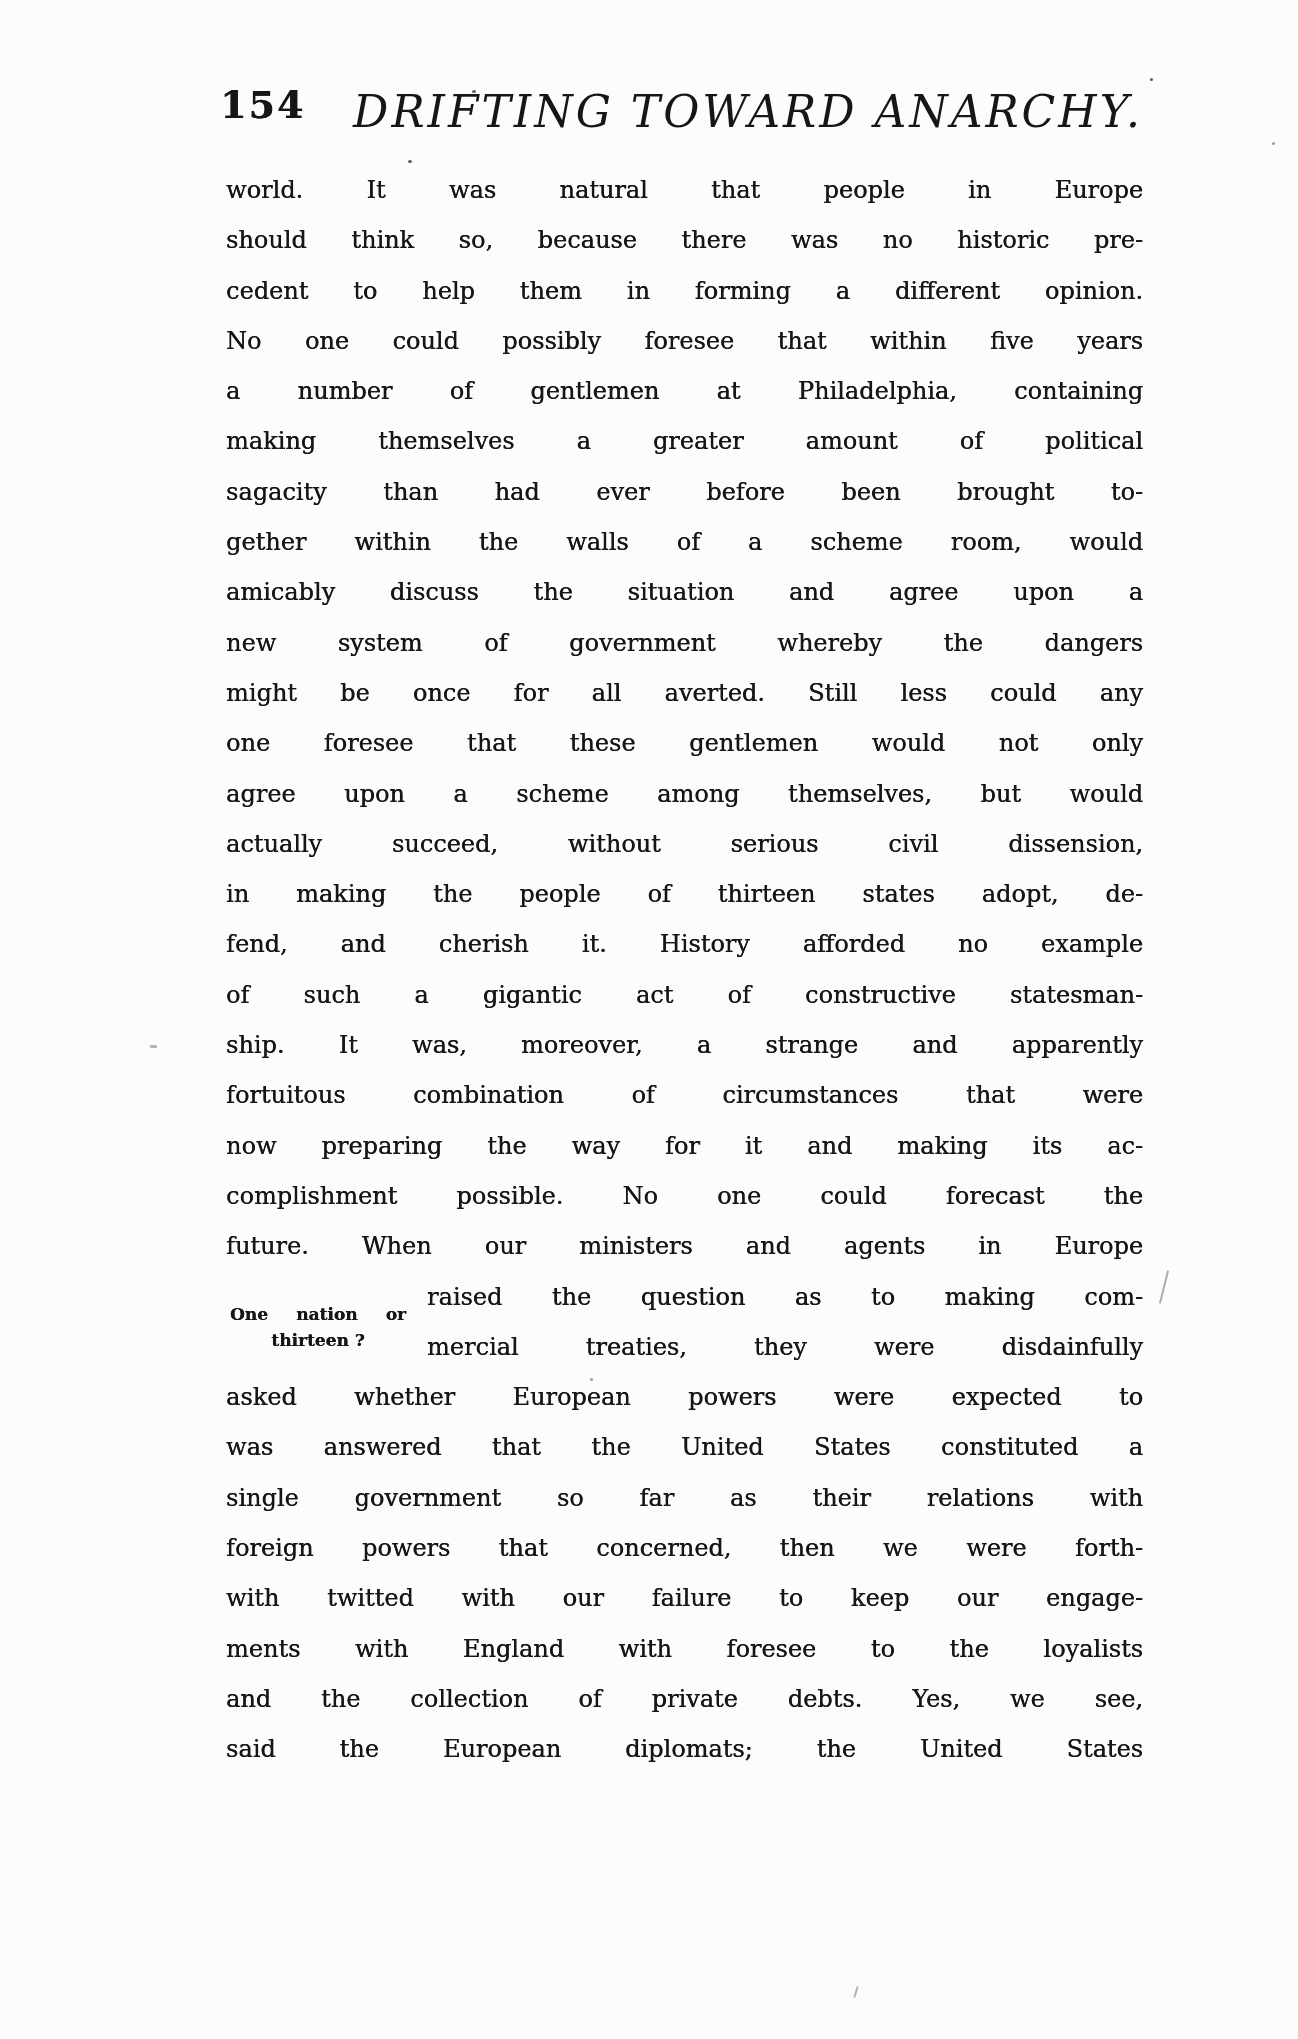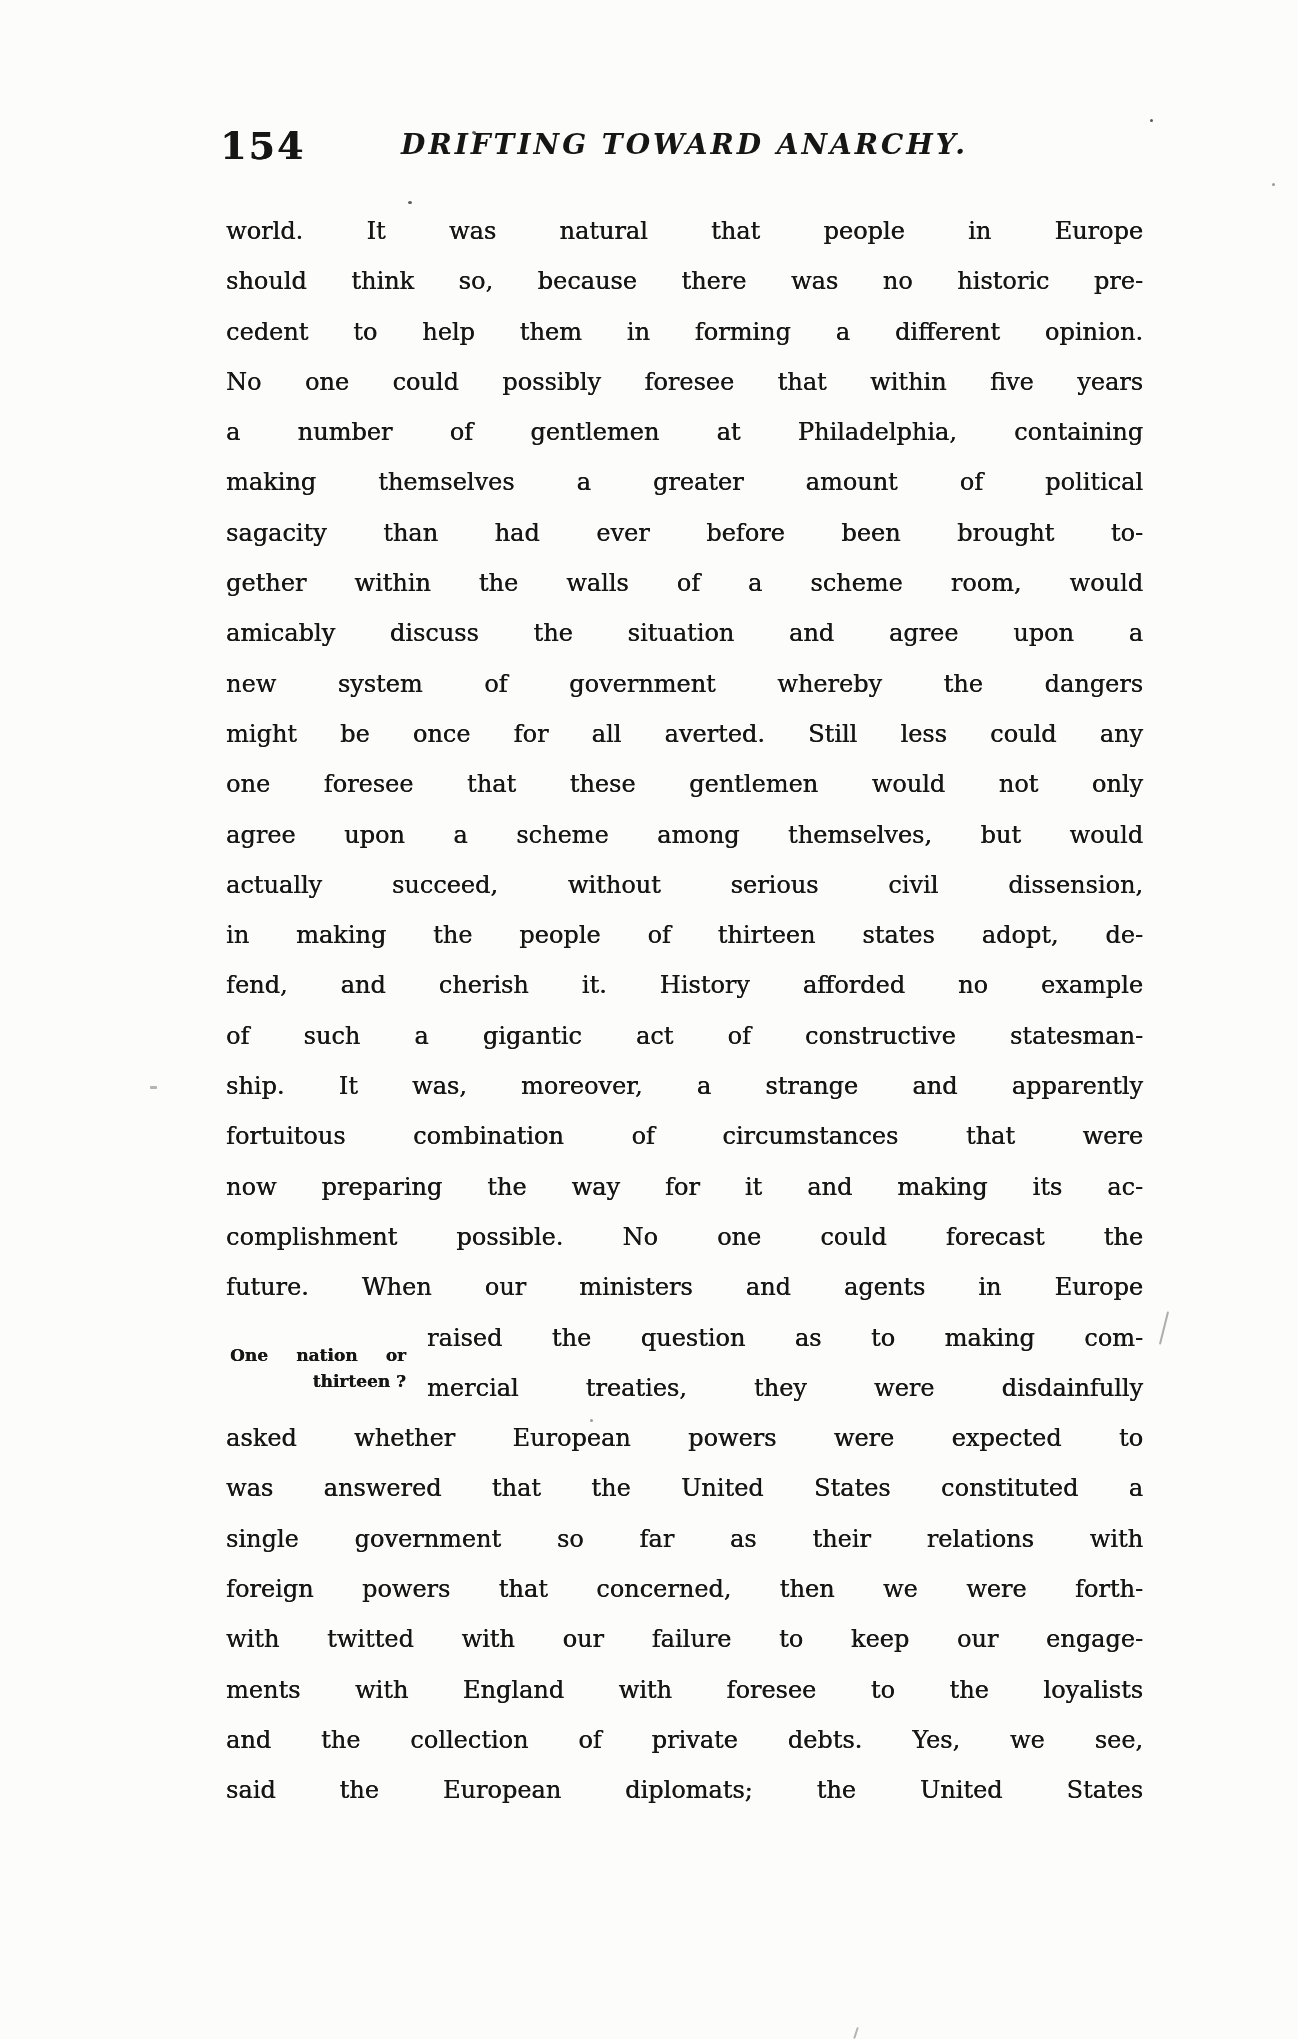--- a/index.html
+++ b/index.html
@@ -18,7 +18,6 @@
   .page {
     position: absolute;
     inset: 0;
-    margin-top: 41px;
   }
   .page-number {
     position: absolute;

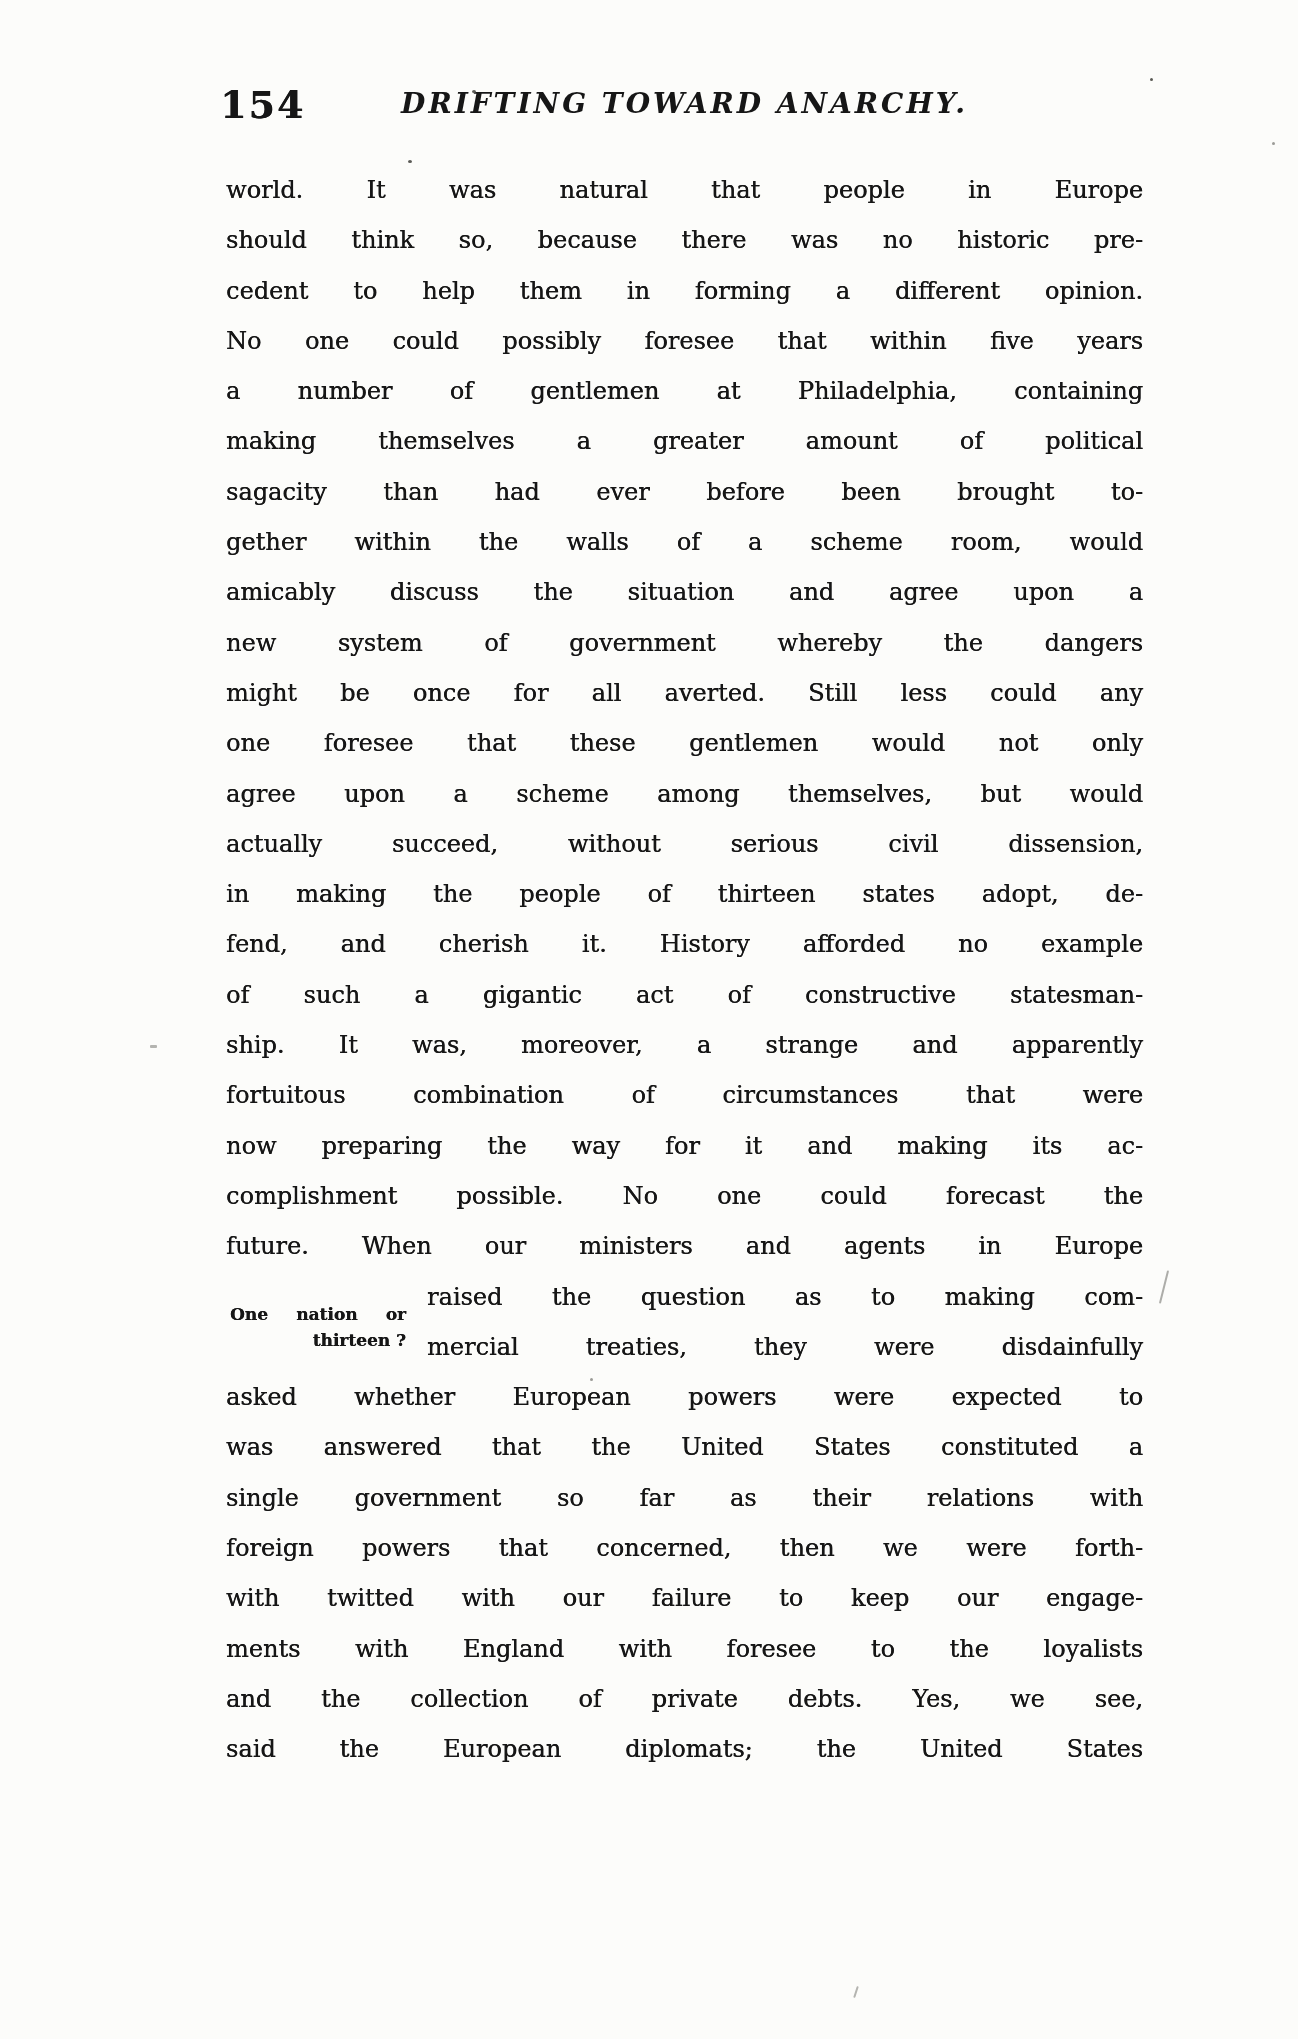--- a/index.html
+++ b/index.html
@@ -34,10 +34,10 @@
     left: 226px;
     top: 90px;
     width: 917px;
-    text-align: center;
-    font-size: 28px;
+    text-align: right;
+    font-size: 44px;
     font-style: italic;
-    font-weight: bold;
+    font-weight: normal;
     letter-spacing: 3px;
     line-height: 1;
     white-space: nowrap;

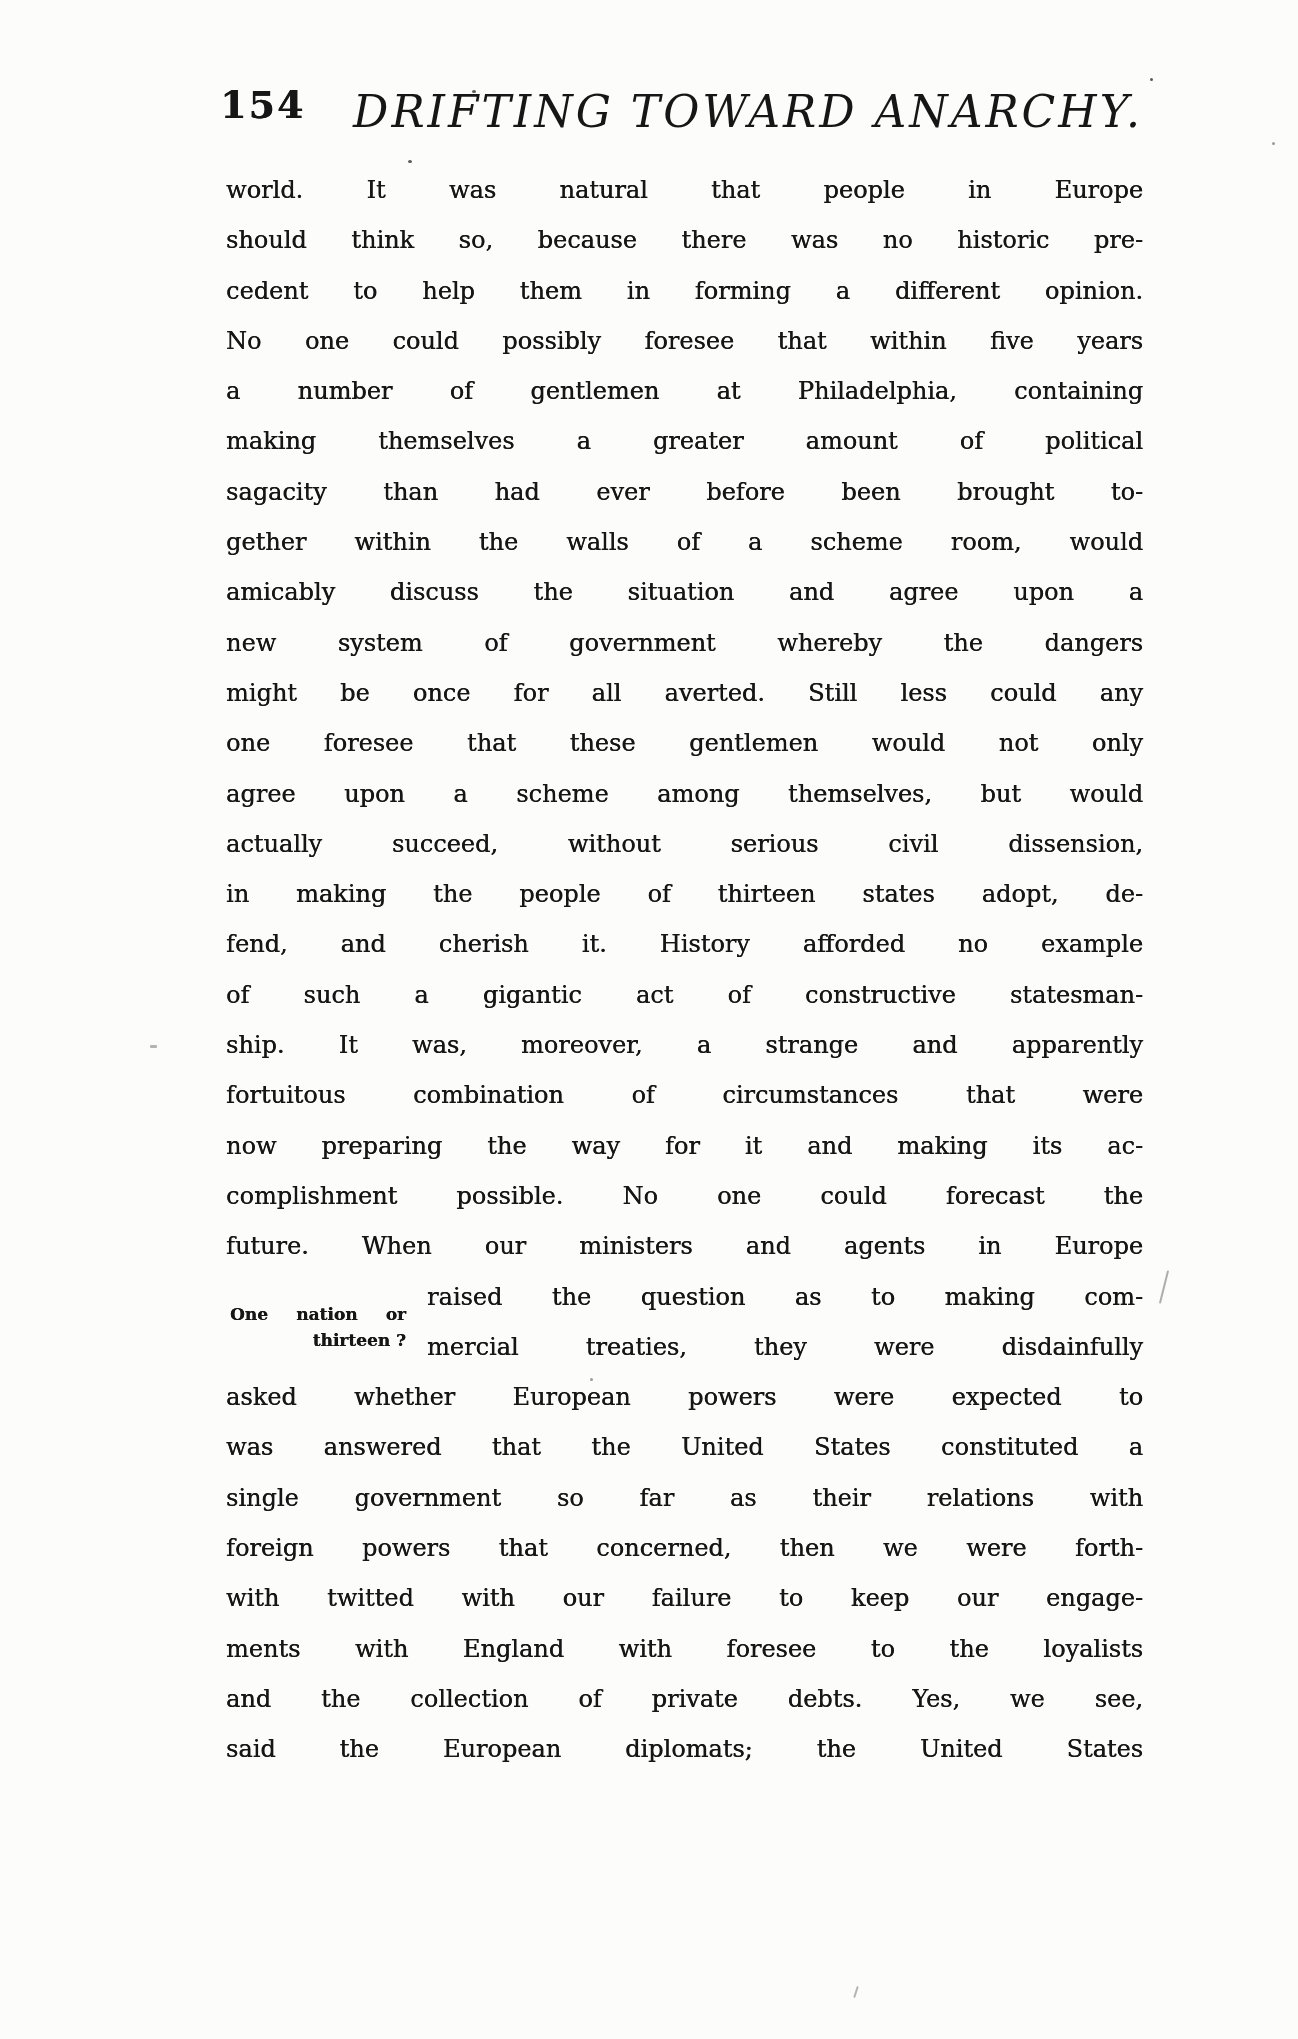--- a/index.html
+++ b/index.html
@@ -75,7 +75,7 @@
     text-align-last: justify;
   }
   .margin-note .note-line-2 {
-    text-align: right;
+    text-align: center;
   }
   .artifact {
     position: absolute;

